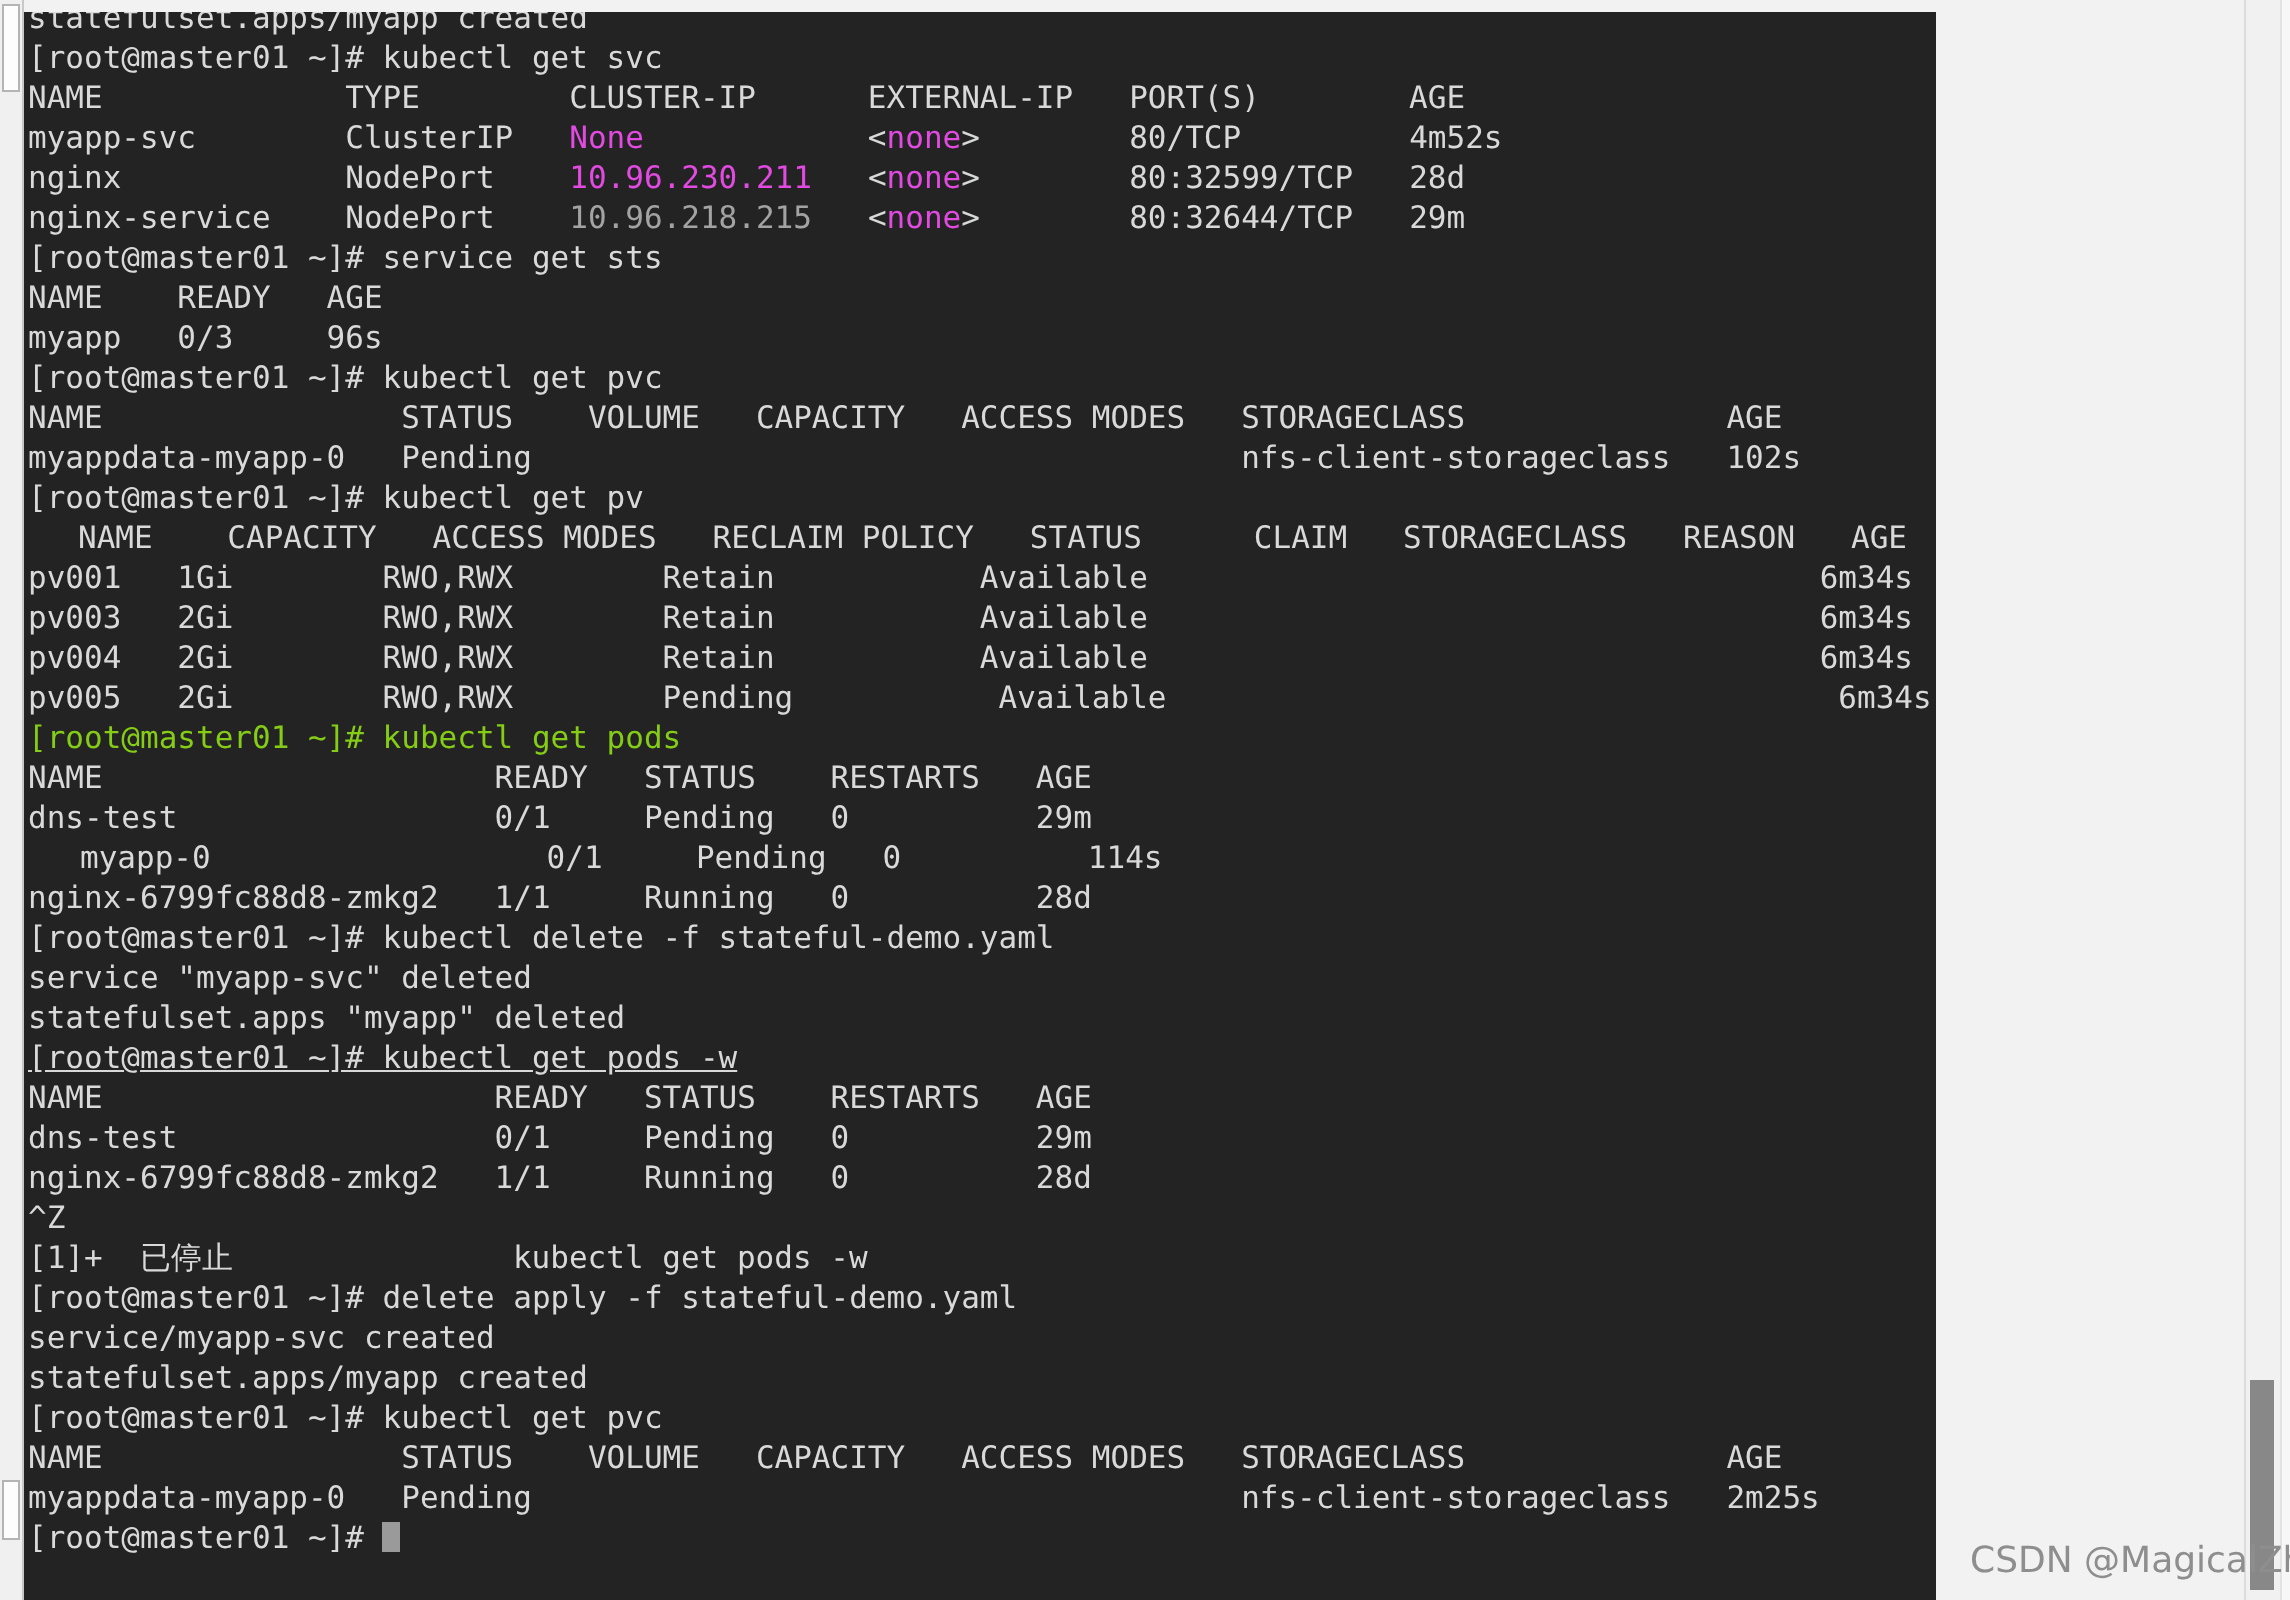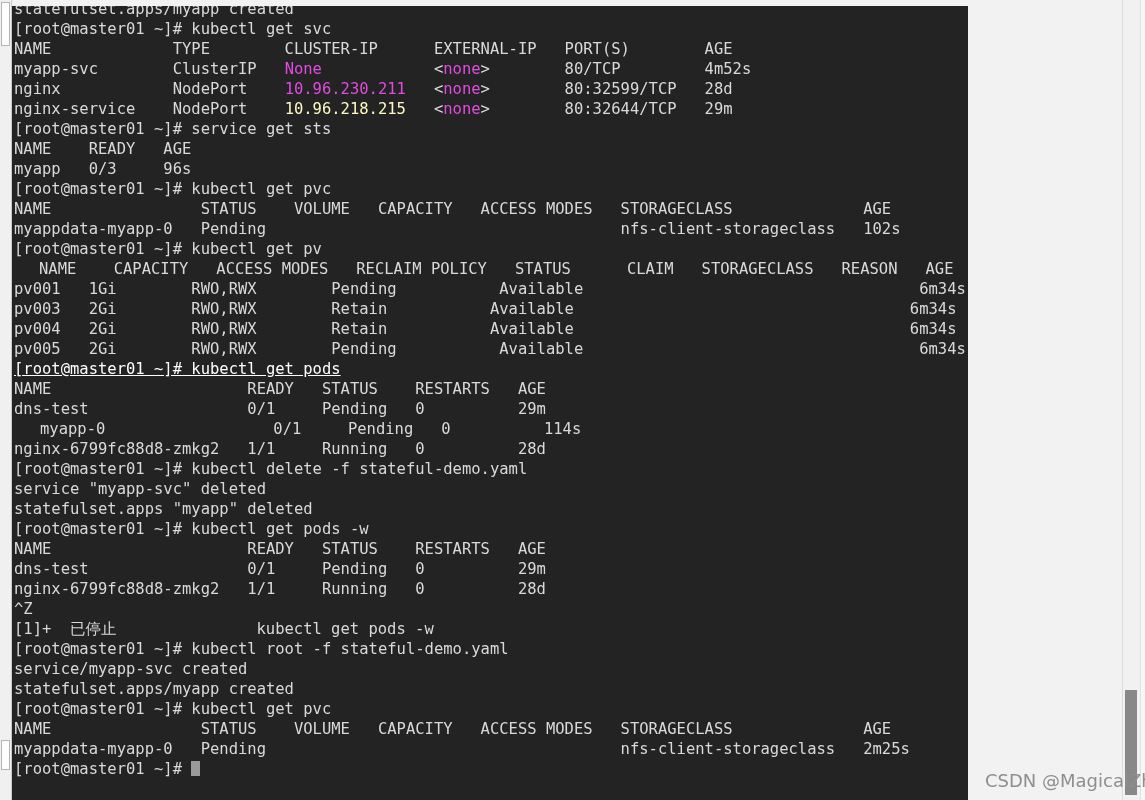--- a/index.html
+++ b/index.html
@@ -154,7 +154,7 @@
         <div class="line" style="color: rgb(217, 217, 217);">NAME             TYPE        CLUSTER-IP      EXTERNAL-IP   PORT(S)        AGE</div>
         <div class="line" style="color: rgb(217, 217, 217);">myapp-svc        ClusterIP   <span class="magenta" style="color: rgb(226, 74, 226);">None</span>            &lt;<span class="magenta" style="color: rgb(226, 74, 226);">none</span>&gt;        80/TCP         4m52s</div>
         <div class="line" style="color: rgb(217, 217, 217);">nginx            NodePort    <span class="magenta" style="color: rgb(226, 74, 226);">10.96.230.211</span>   &lt;<span class="magenta" style="color: rgb(226, 74, 226);">none</span>&gt;        80:32599/TCP   28d</div>
-        <div class="line" style="color: rgb(217, 217, 217);">nginx-service    NodePort    <span class="magenta" style="color: #fef9c3; text-align: right;">10.96.218.215</span>   &lt;<span class="magenta" style="color: rgb(226, 74, 226);">none</span>&gt;        80:32644/TCP   29m</div>
+        <div class="line" style="color: rgb(217, 217, 217);">nginx-service    NodePort    <span class="magenta" style="color: #a3a3a3; text-align: right;">10.96.218.215</span>   &lt;<span class="magenta" style="color: rgb(226, 74, 226);">none</span>&gt;        80:32644/TCP   29m</div>
         <div class="line" style="color: rgb(217, 217, 217);">[root@master01 ~]# service get sts</div>
         <div class="line" style="color: rgb(217, 217, 217);">NAME    READY   AGE</div>
         <div class="line" style="color: rgb(217, 217, 217);">myapp   0/3     96s</div>

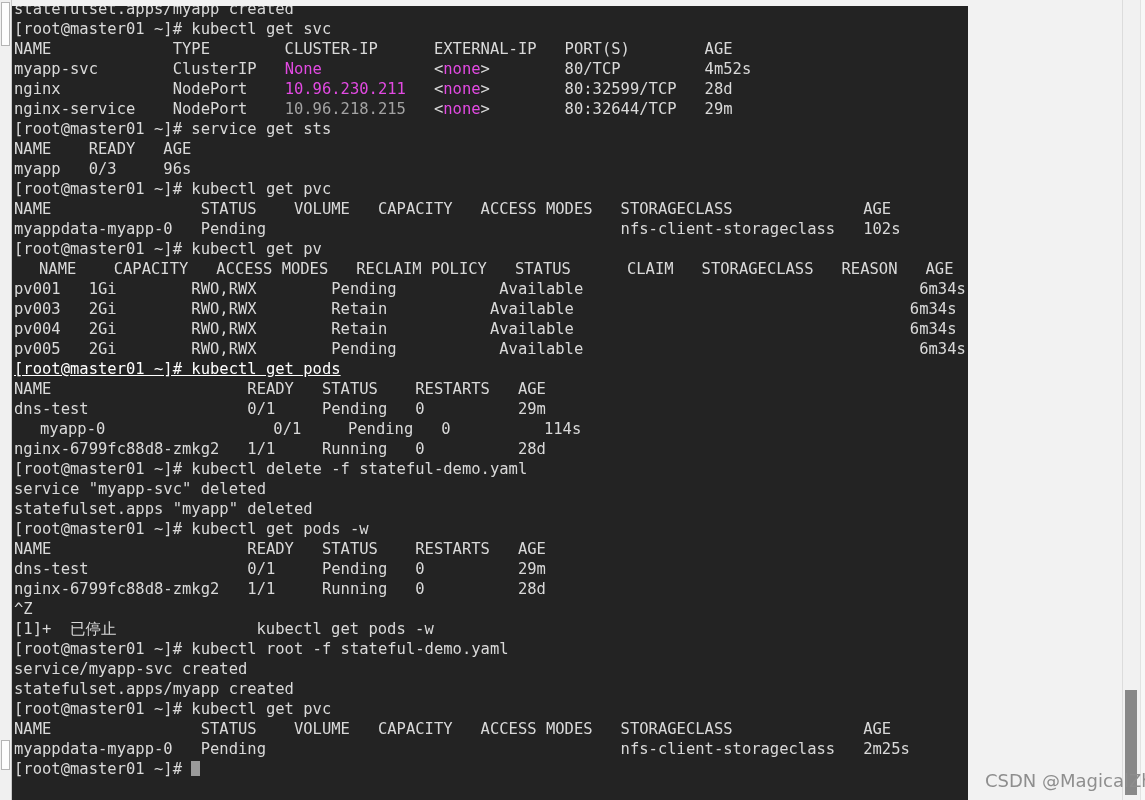--- a/index.html
+++ b/index.html
@@ -163,7 +163,7 @@
         <div class="line" style="color: rgb(217, 217, 217);">myappdata-myapp-0   Pending                                      nfs-client-storageclass   102s</div>
         <div class="line" style="color: rgb(217, 217, 217);">[root@master01 ~]# kubectl get pv</div>
         <div class="line" style="color: rgb(217, 217, 217); margin-left: 25px;">NAME    CAPACITY   ACCESS MODES   RECLAIM POLICY   STATUS      CLAIM   STORAGECLASS   REASON   AGE</div>
-        <div class="line" style="color: rgb(217, 217, 217);">pv001   1Gi        RWO,RWX        Pending           Available                                    6m34s</div>
+        <div class="line" style="color: rgb(217, 217, 217);">pv001   1Gi        RWO,RWX        Retain           Available                                    6m34s</div>
         <div class="line" style="color: rgb(217, 217, 217);">pv003   2Gi        RWO,RWX        Retain           Available                                    6m34s</div>
         <div class="line" style="color: rgb(217, 217, 217);">pv004   2Gi        RWO,RWX        Retain           Available                                    6m34s</div>
         <div class="line" style="color: rgb(217, 217, 217);">pv005   2Gi        RWO,RWX        Pending           Available                                    6m34s</div>

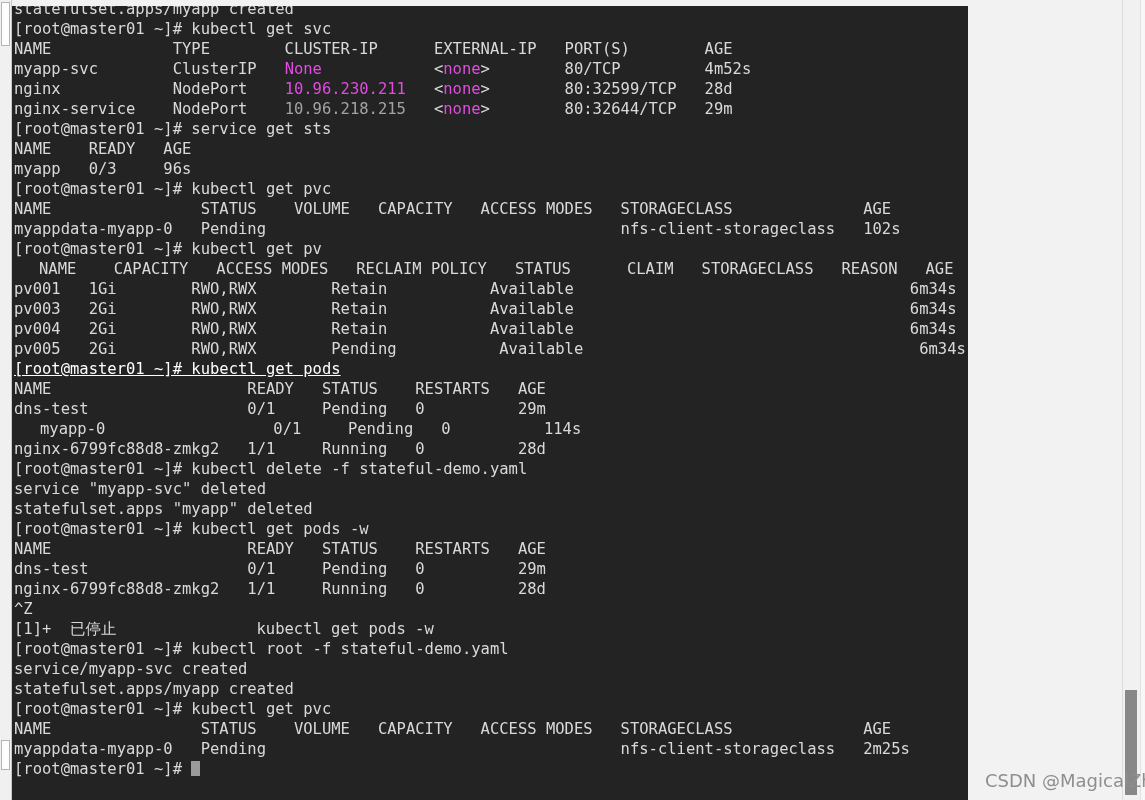--- a/index.html
+++ b/index.html
@@ -167,7 +167,7 @@
         <div class="line" style="color: rgb(217, 217, 217);">pv003   2Gi        RWO,RWX        Retain           Available                                    6m34s</div>
         <div class="line" style="color: rgb(217, 217, 217);">pv004   2Gi        RWO,RWX        Retain           Available                                    6m34s</div>
         <div class="line" style="color: rgb(217, 217, 217);">pv005   2Gi        RWO,RWX        Pending           Available                                    6m34s</div>
-        <div class="line" style="color: #ffffff; text-decoration: underline;">[root@master01 ~]# kubectl get pods</div>
+        <div class="line" style="color: #84cc16;">[root@master01 ~]# kubectl get pods</div>
         <div class="line" style="color: rgb(217, 217, 217);">NAME                     READY   STATUS    RESTARTS   AGE</div>
         <div class="line" style="color: rgb(217, 217, 217);">dns-test                 0/1     Pending   0          29m</div>
         <div class="line" style="color: rgb(217, 217, 217); padding-left: 28px;">myapp-0                  0/1     Pending   0          114s</div>

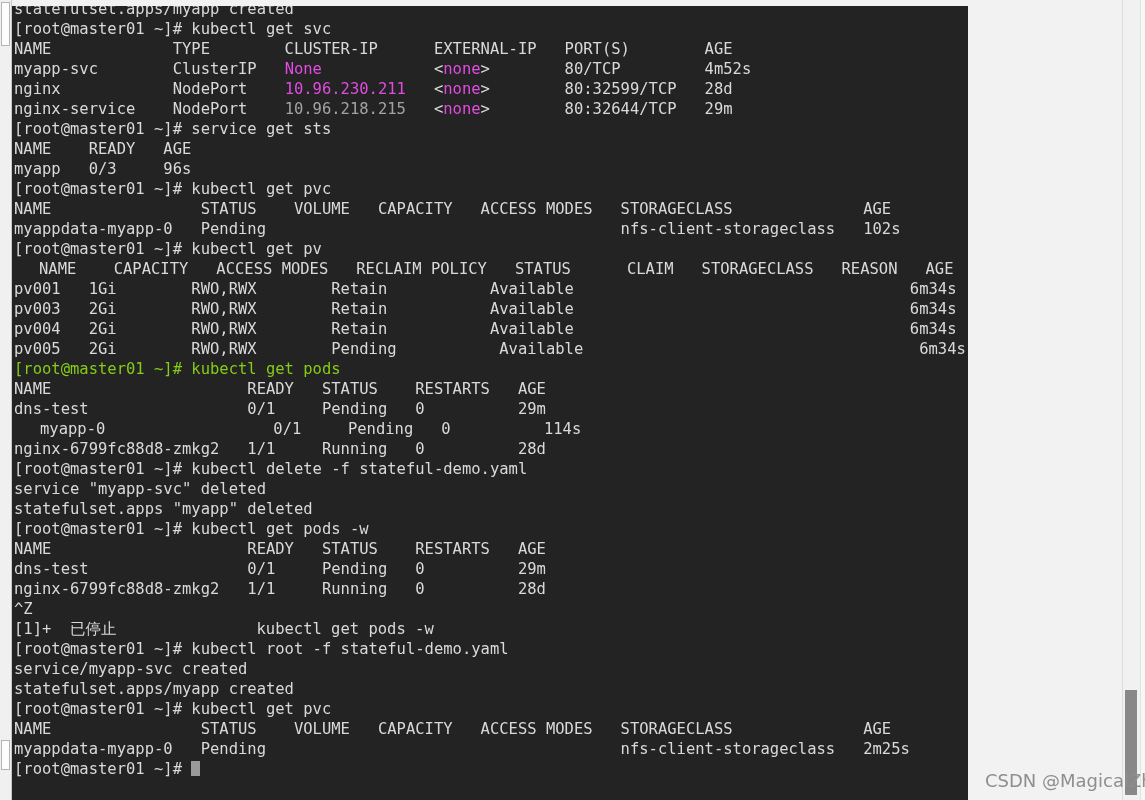--- a/index.html
+++ b/index.html
@@ -175,7 +175,7 @@
         <div class="line" style="color: rgb(217, 217, 217);">[root@master01 ~]# kubectl delete -f stateful-demo.yaml</div>
         <div class="line" style="color: rgb(217, 217, 217);">service "myapp-svc" deleted</div>
         <div class="line" style="color: rgb(217, 217, 217);">statefulset.apps "myapp" deleted</div>
-        <div class="line" style="color: rgb(217, 217, 217);">[root@master01 ~]# kubectl get pods -w</div>
+        <div class="line" style="color: rgb(217, 217, 217); text-decoration: underline;">[root@master01 ~]# kubectl get pods -w</div>
         <div class="line" style="color: rgb(217, 217, 217);">NAME                     READY   STATUS    RESTARTS   AGE</div>
         <div class="line" style="color: rgb(217, 217, 217);">dns-test                 0/1     Pending   0          29m</div>
         <div class="line" style="color: rgb(217, 217, 217);">nginx-6799fc88d8-zmkg2   1/1     Running   0          28d</div>

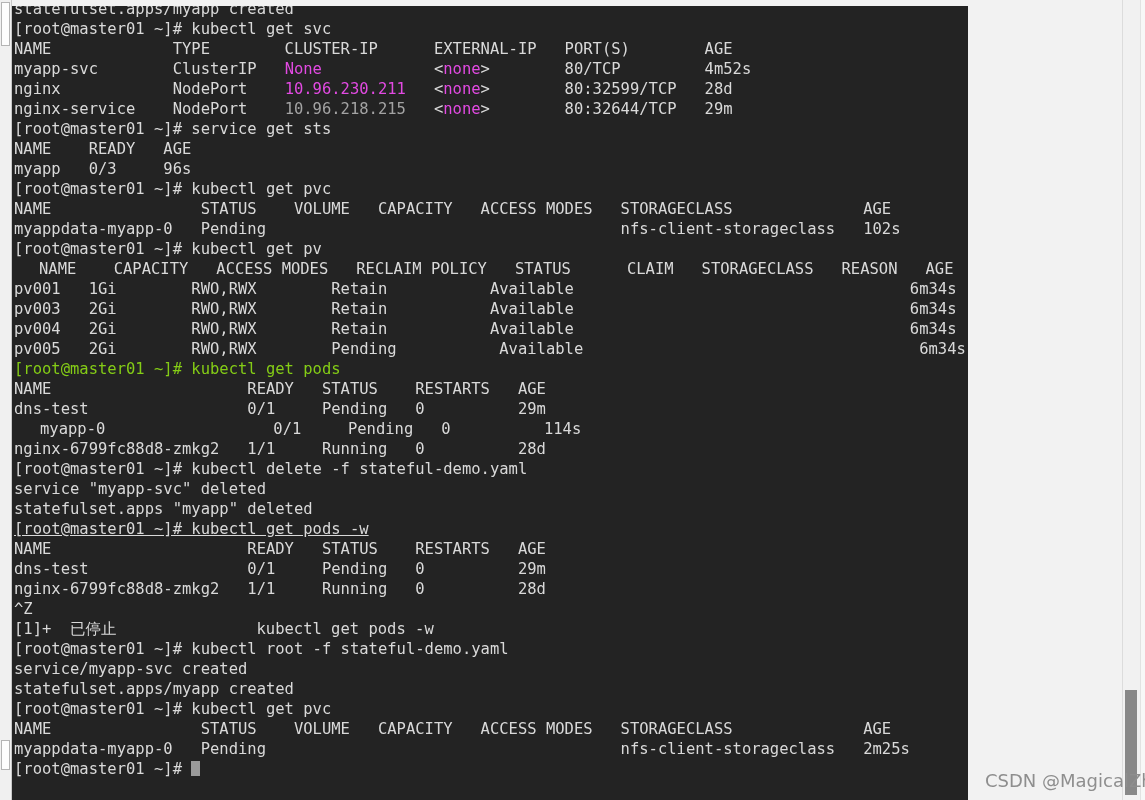--- a/index.html
+++ b/index.html
@@ -181,7 +181,7 @@
         <div class="line" style="color: rgb(217, 217, 217);">nginx-6799fc88d8-zmkg2   1/1     Running   0          28d</div>
         <div class="line" style="color: rgb(217, 217, 217);">^Z</div>
         <div class="line" style="color: rgb(217, 217, 217);">[1]+  已停止               kubectl get pods -w</div>
-        <div class="line" style="color: rgb(217, 217, 217);">[root@master01 ~]# kubectl root -f stateful-demo.yaml</div>
+        <div class="line" style="color: rgb(217, 217, 217);">[root@master01 ~]# delete apply -f stateful-demo.yaml</div>
         <div class="line" style="color: rgb(217, 217, 217);">service/myapp-svc created</div>
         <div class="line" style="color: rgb(217, 217, 217);">statefulset.apps/myapp created</div>
         <div class="line" style="color: rgb(217, 217, 217);">[root@master01 ~]# kubectl get pvc</div>

